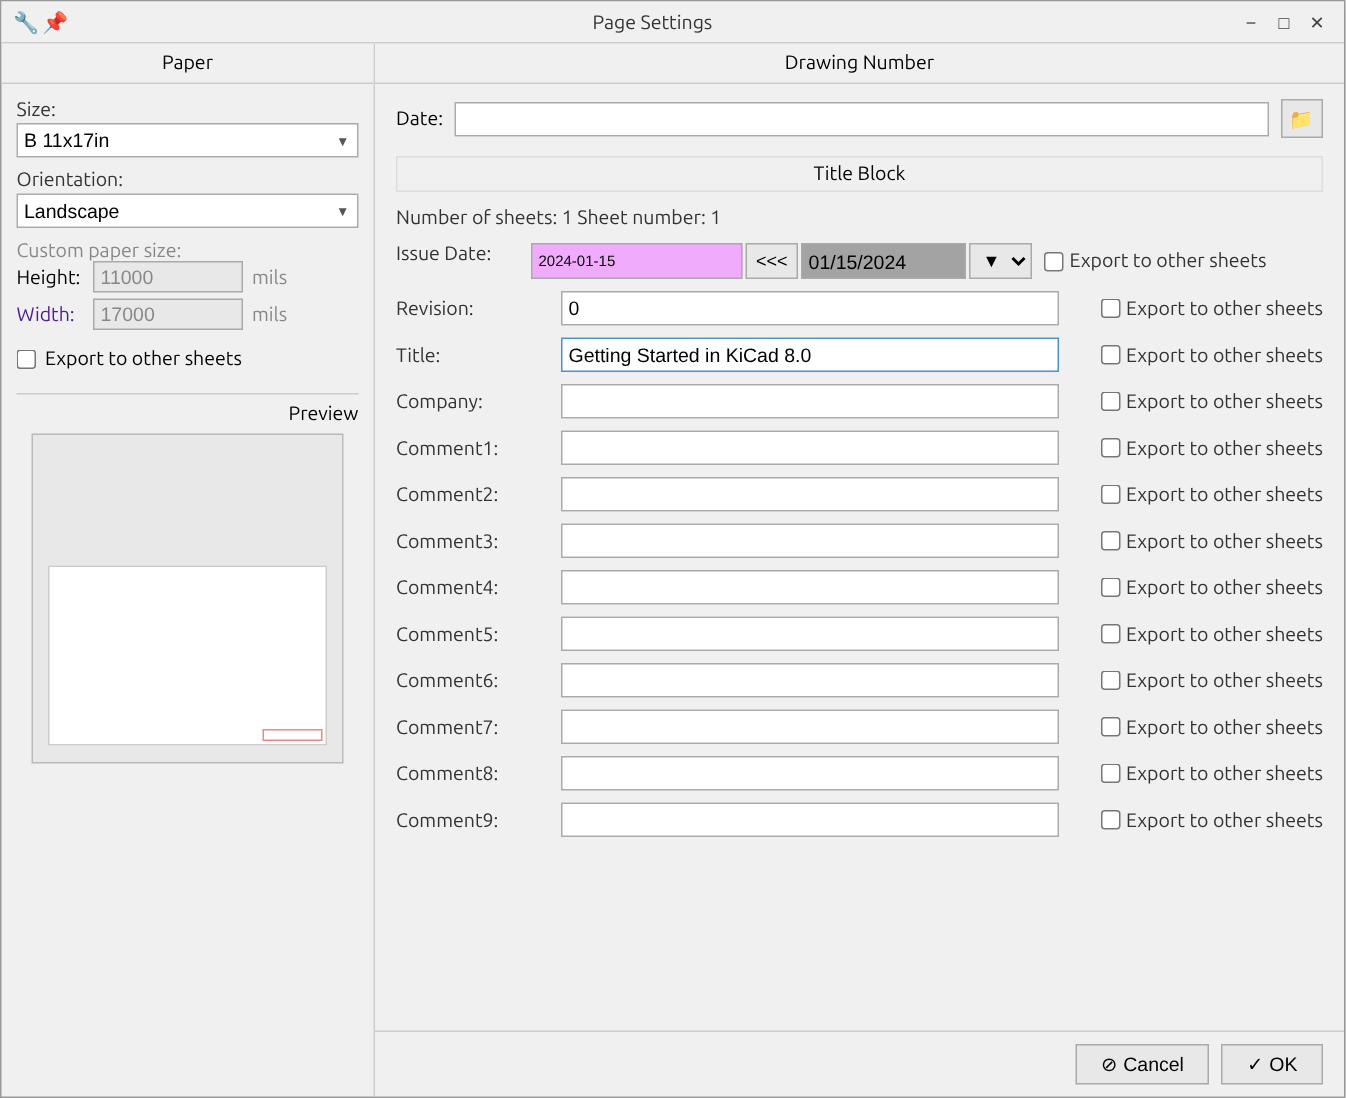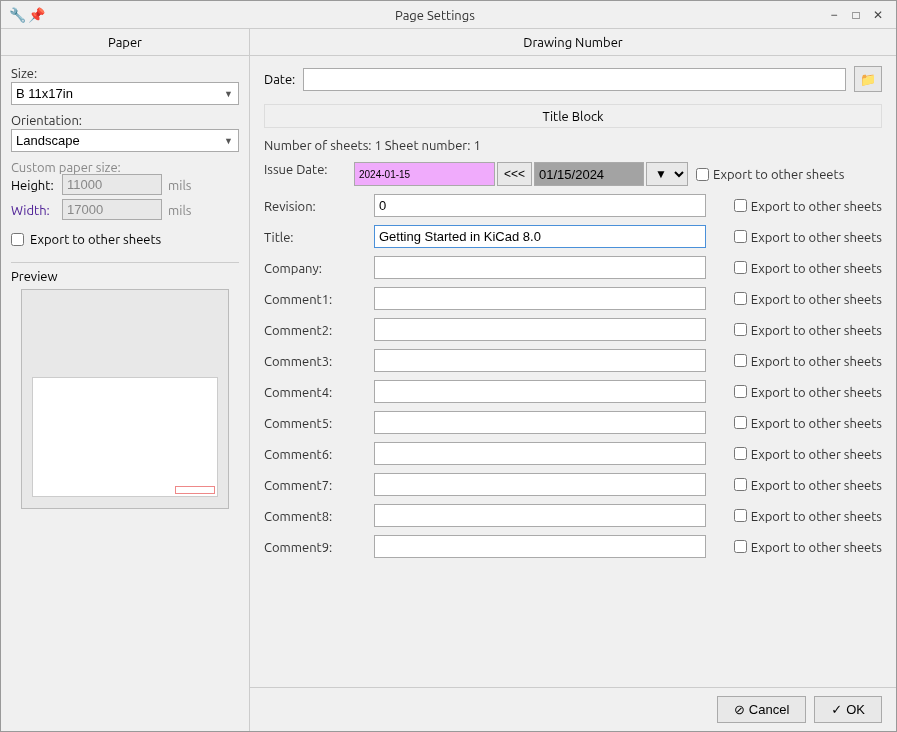--- a/index.html
+++ b/index.html
@@ -157,7 +157,7 @@
       padding-top: 6px;
     }
     .preview-header {
-      text-align: left;
+      text-align: right;
       font-size: 13px;
       margin-bottom: 6px;
     }

